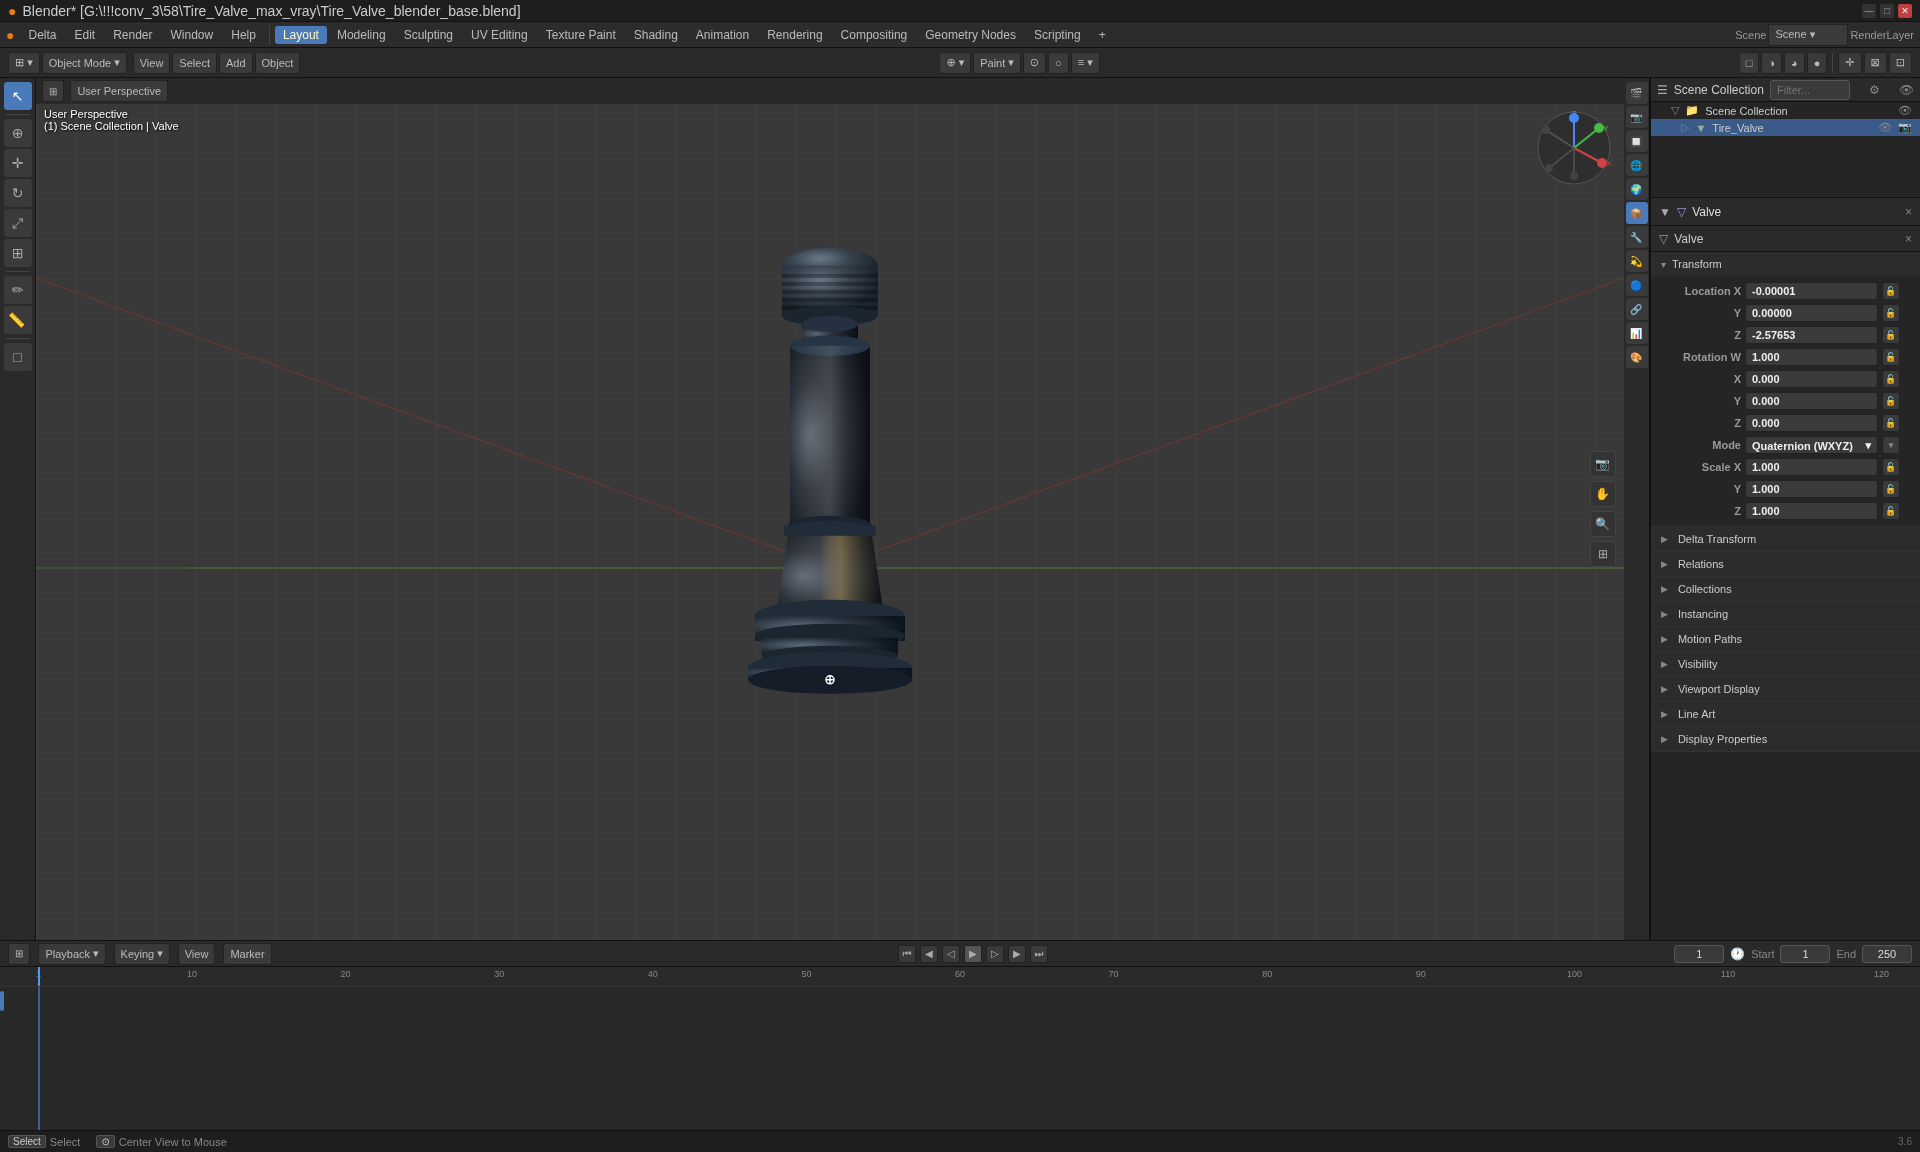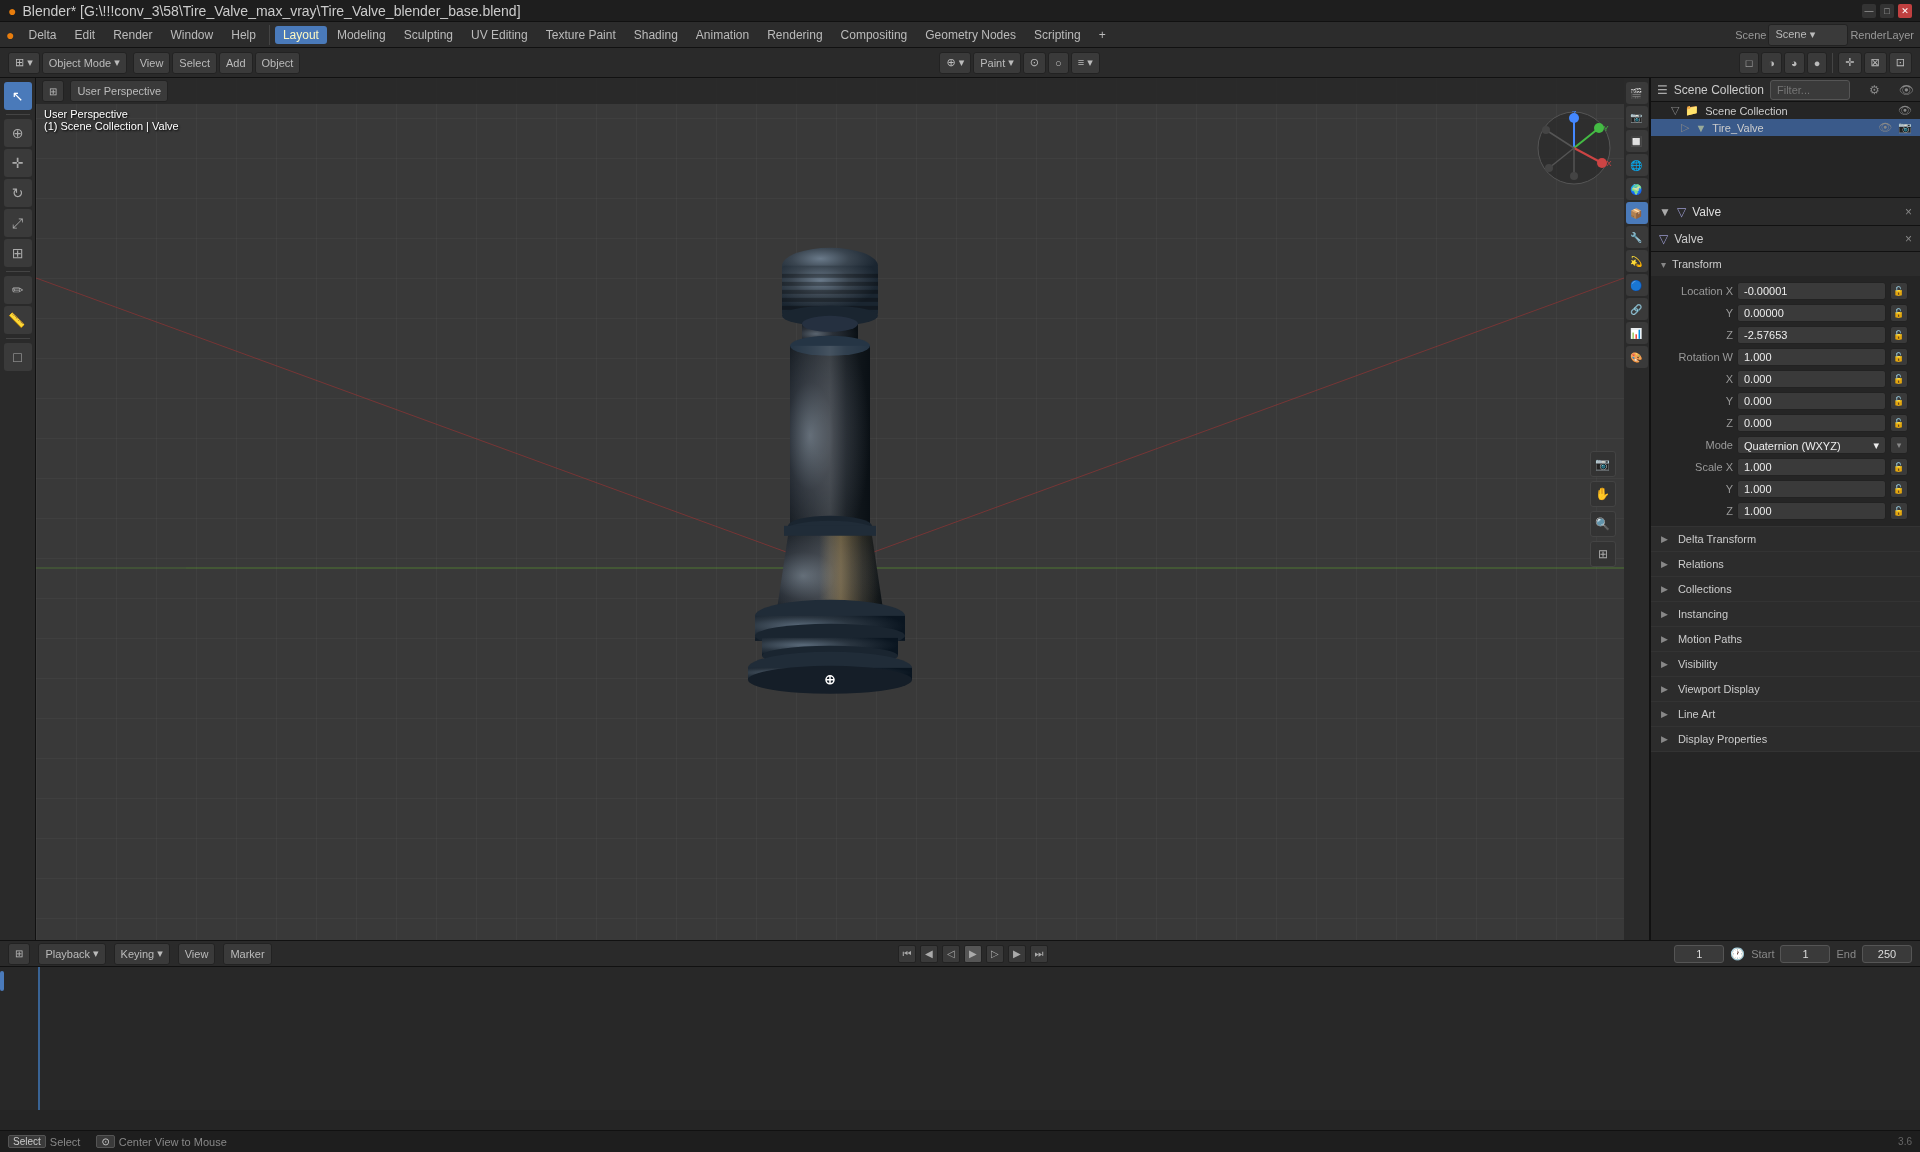--- a/index.html
+++ b/index.html
@@ -250,7 +250,8 @@
       height: 24px;
     }
     .prop-section-content {
-      padding: 4px 4px;
+      padding: 4px 12px;
+      font-weight: bold;
     }
     .prop-row {
       display: flex;

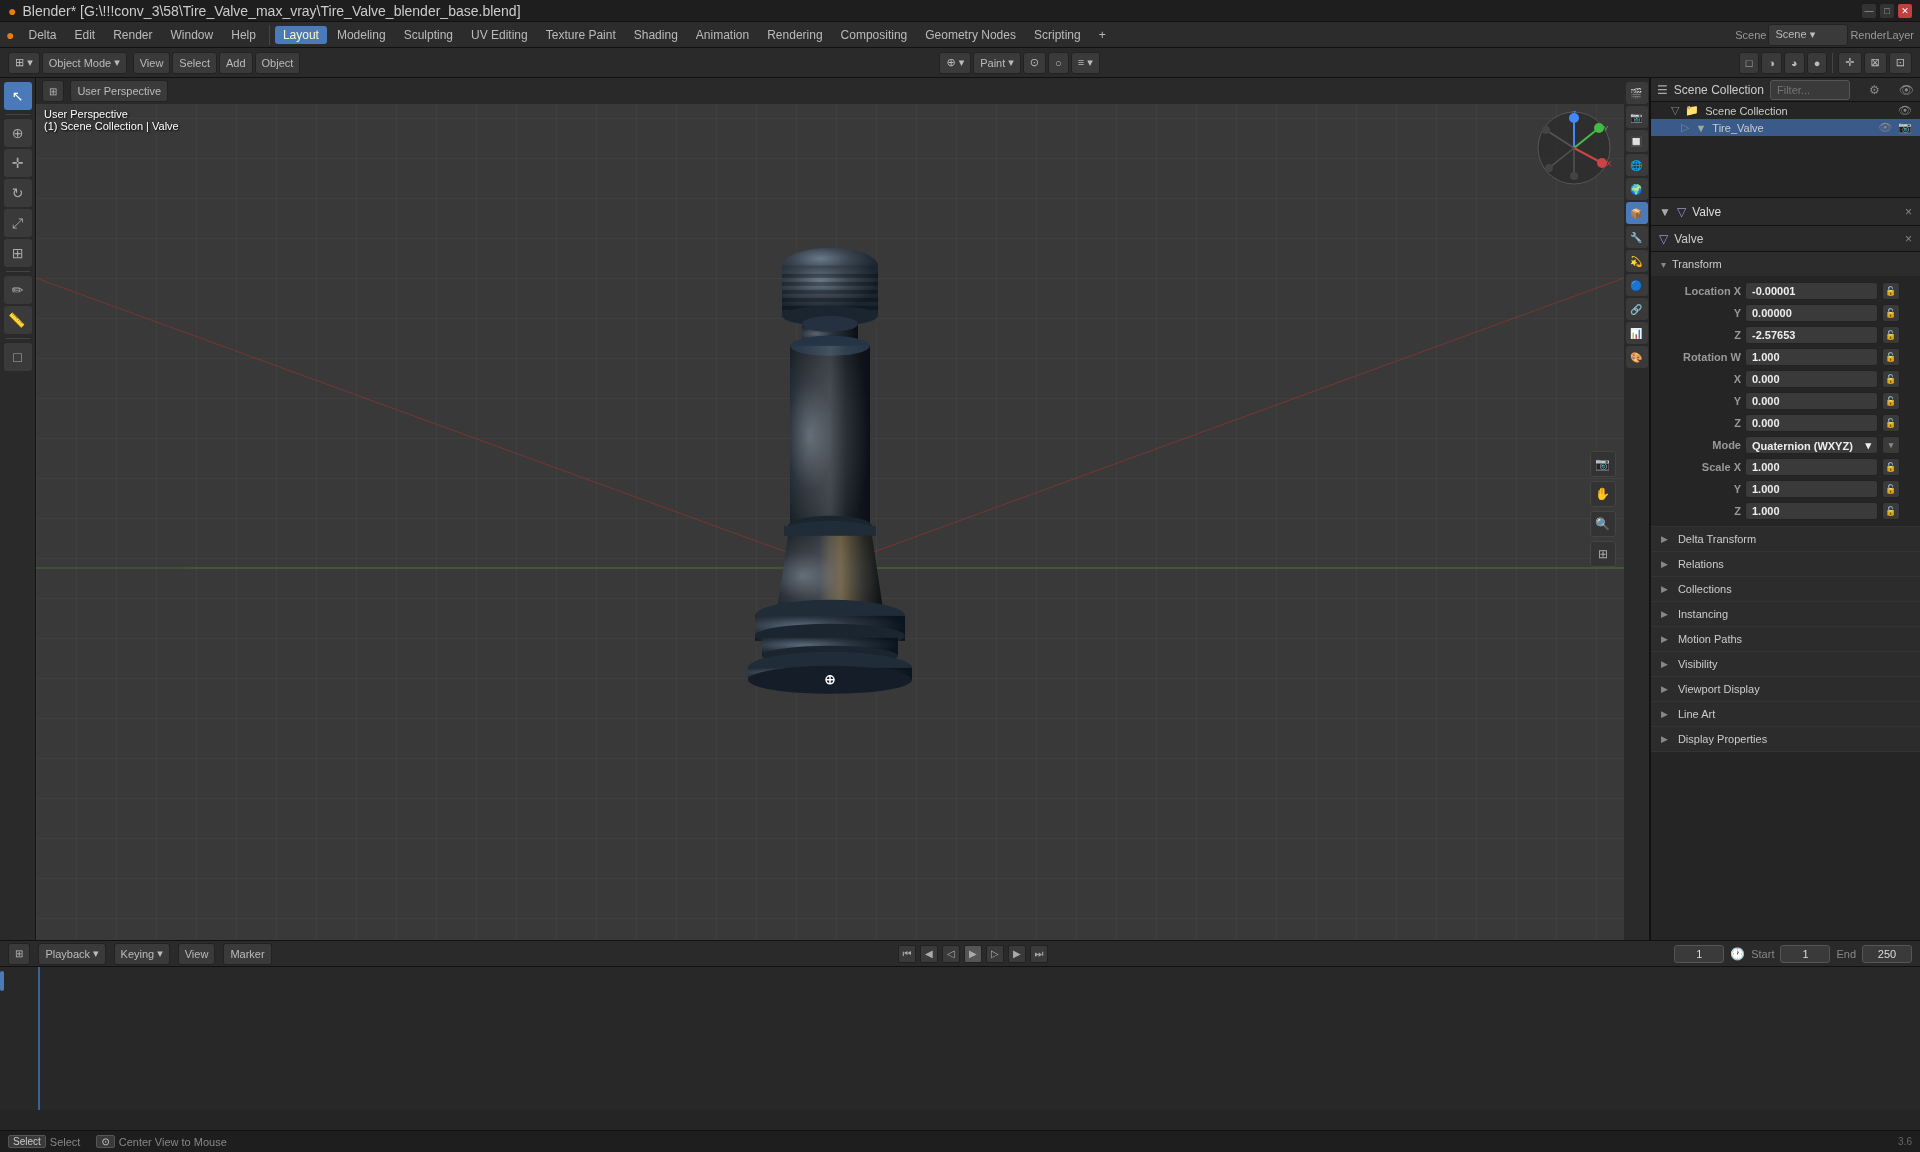--- a/index.html
+++ b/index.html
@@ -1009,6 +1009,23 @@
 
   <div style="flex:1;position:relative;overflow:hidden;">
 
+    <div id="timeline-ruler" style="height:20px;background:#2a2a2a;position:relative;border-bottom:1px solid #333;">
+      <div id="current-frame-indicator" style="position:absolute;top:0;bottom:0;left:2%;width:2px;background:#4a9eff;z-index:5;"></div>
+
+      <span style="position:absolute;left:2%;top:2px;color:#888;font-size:9px;transform:translateX(-50%);">1</span>
+      <span style="position:absolute;left:10%;top:2px;color:#888;font-size:9px;transform:translateX(-50%);">10</span>
+      <span style="position:absolute;left:18%;top:2px;color:#888;font-size:9px;transform:translateX(-50%);">20</span>
+      <span style="position:absolute;left:26%;top:2px;color:#888;font-size:9px;transform:translateX(-50%);">30</span>
+      <span style="position:absolute;left:34%;top:2px;color:#888;font-size:9px;transform:translateX(-50%);">40</span>
+      <span style="position:absolute;left:42%;top:2px;color:#888;font-size:9px;transform:translateX(-50%);">50</span>
+      <span style="position:absolute;left:50%;top:2px;color:#888;font-size:9px;transform:translateX(-50%);">60</span>
+      <span style="position:absolute;left:58%;top:2px;color:#888;font-size:9px;transform:translateX(-50%);">70</span>
+      <span style="position:absolute;left:66%;top:2px;color:#888;font-size:9px;transform:translateX(-50%);">80</span>
+      <span style="position:absolute;left:74%;top:2px;color:#888;font-size:9px;transform:translateX(-50%);">90</span>
+      <span style="position:absolute;left:82%;top:2px;color:#888;font-size:9px;transform:translateX(-50%);">100</span>
+      <span style="position:absolute;left:90%;top:2px;color:#888;font-size:9px;transform:translateX(-50%);">110</span>
+      <span style="position:absolute;left:98%;top:2px;color:#888;font-size:9px;transform:translateX(-50%);">120</span>
+    </div>
 
     <div id="timeline-track" style="flex:1;background:#282828;position:relative;height:calc(100% - 20px);">
 

